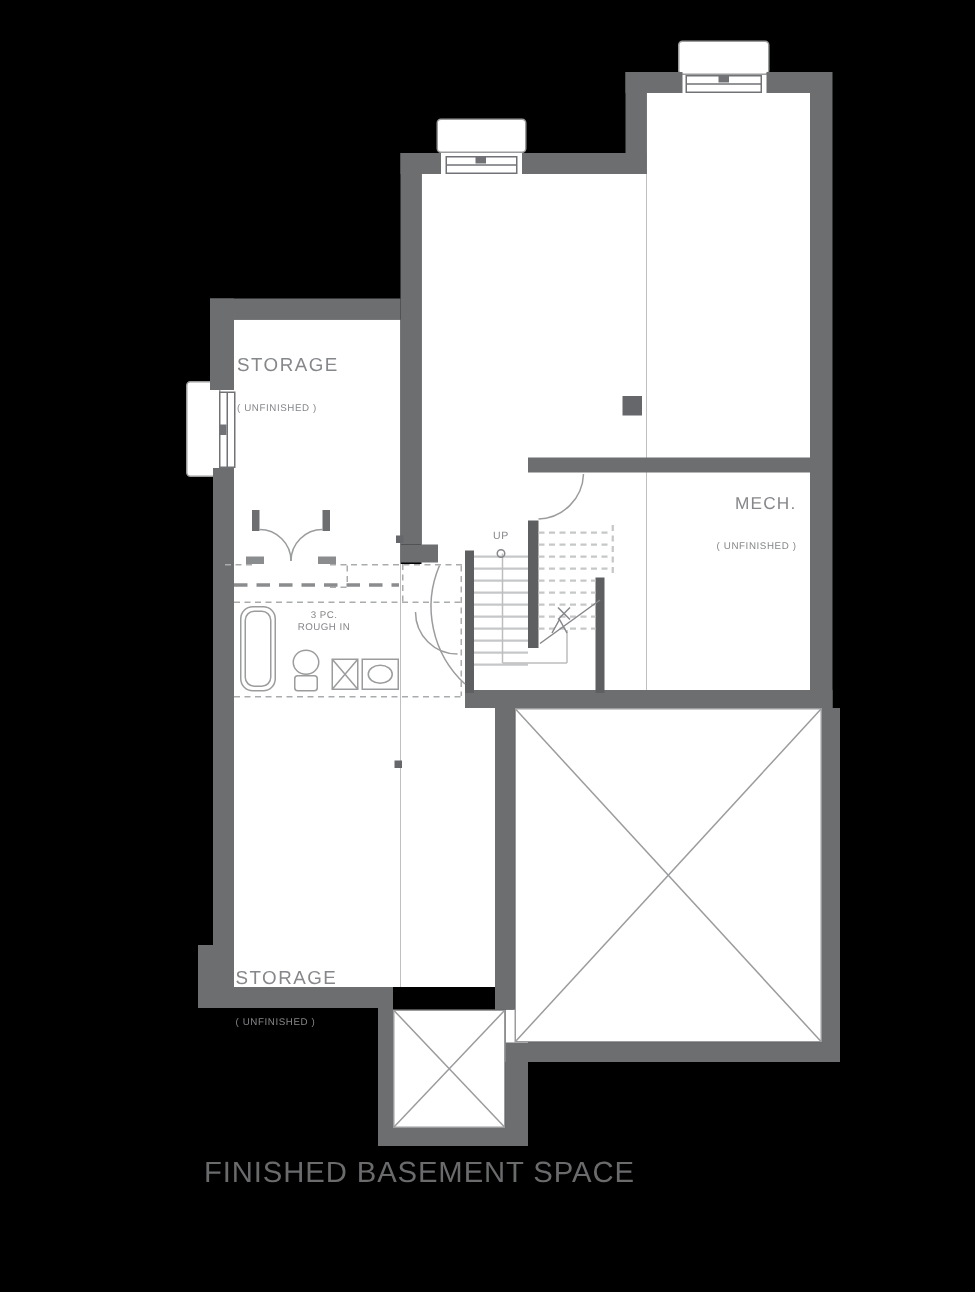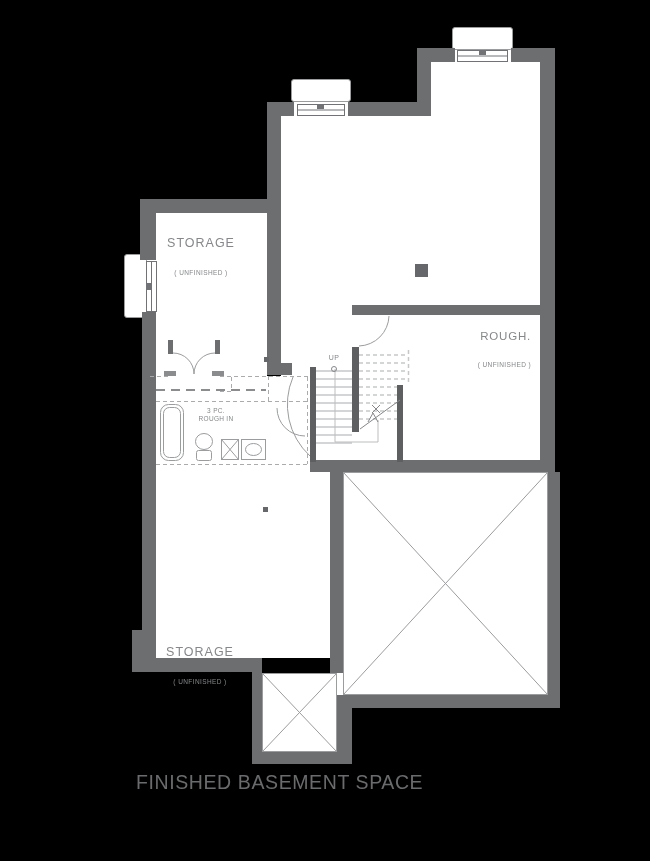--- a/index.html
+++ b/index.html
@@ -20,7 +20,7 @@
   .room-big{font-size:11px;line-height:15px;letter-spacing:.6px;text-align:right;}
   .storage .main{font-size:12.5px;line-height:13px;display:block;}
   .storage .sub{font-size:6.5px;line-height:8px;display:block;margin-top:1px;}
-  .storage{text-align:center;}
+  .storage{text-align:left;}
   .mech{text-align:right;}
   .mech .main{font-size:11.5px;line-height:12px;display:block;letter-spacing:.8px;}
   .mech .sub{font-size:6.5px;line-height:8px;display:block;margin-top:1px;}

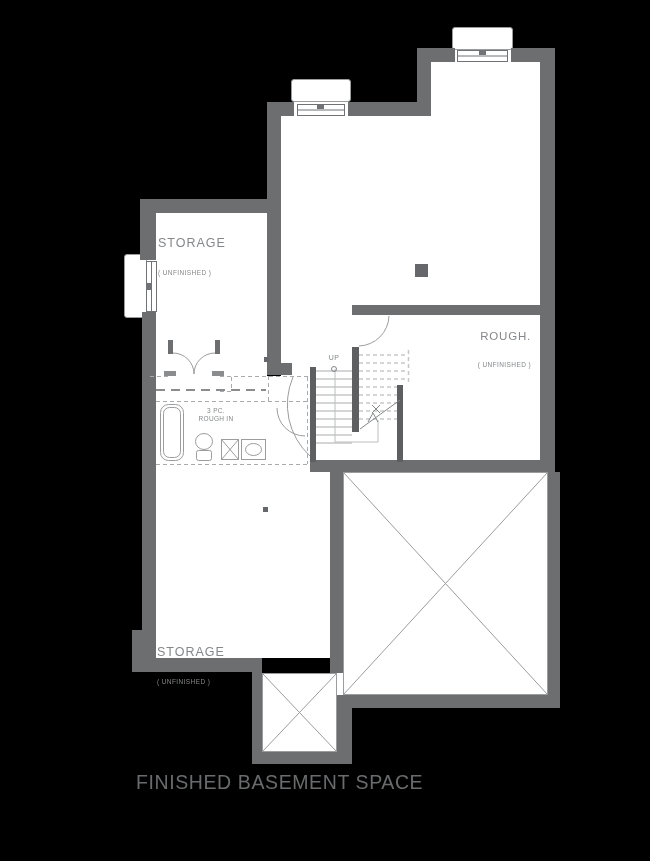--- a/index.html
+++ b/index.html
@@ -189,7 +189,7 @@
   </div>
 
   <div class="lbl mech" style="left:451px;top:312px;width:80px;">
-    <span class="main">ROUGH.</span>
+    <span class="main">MECH.</span>
     <span class="sub">( UNFINISHED )</span>
   </div>
 

